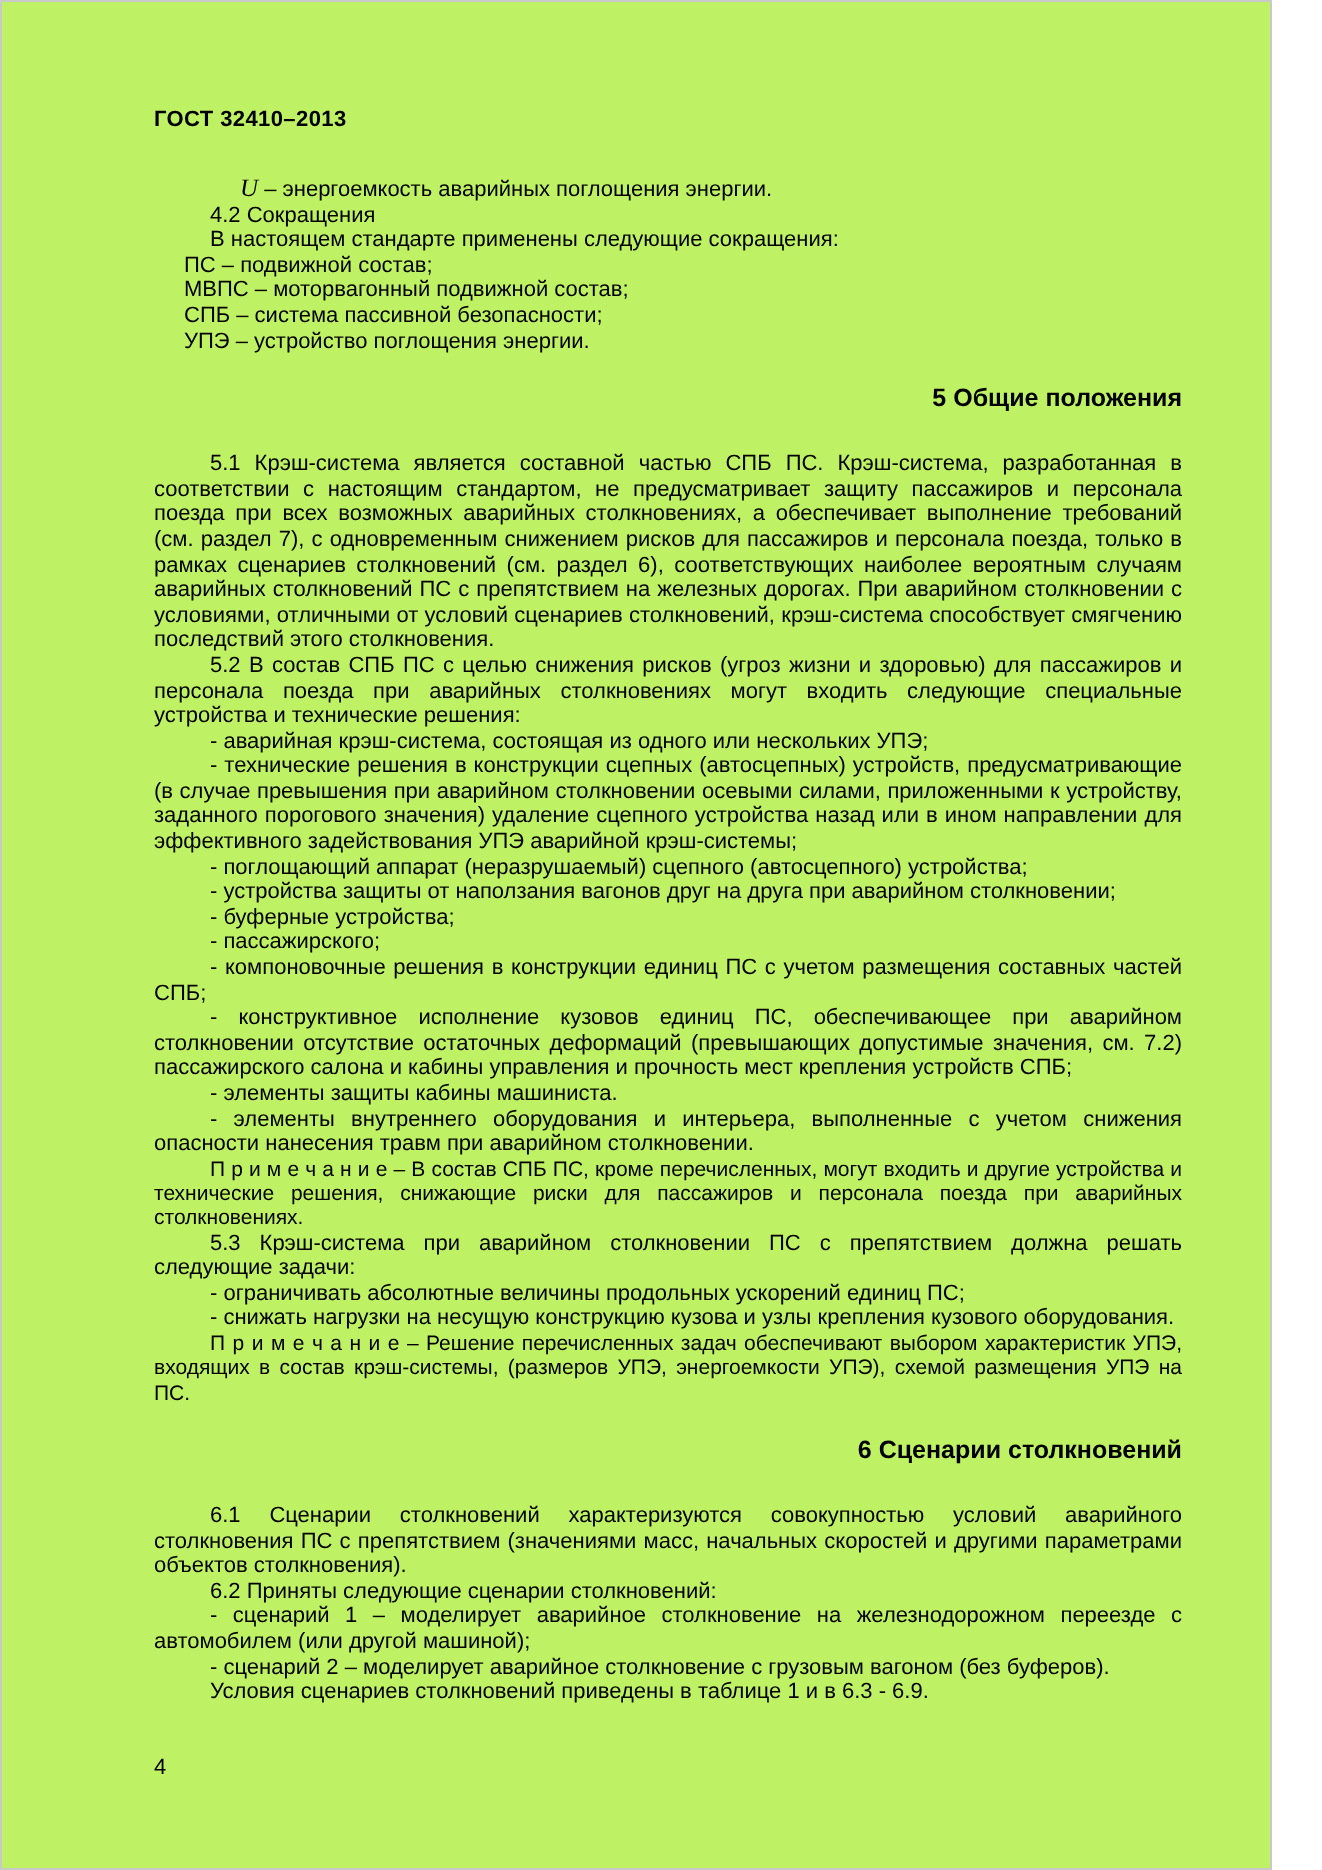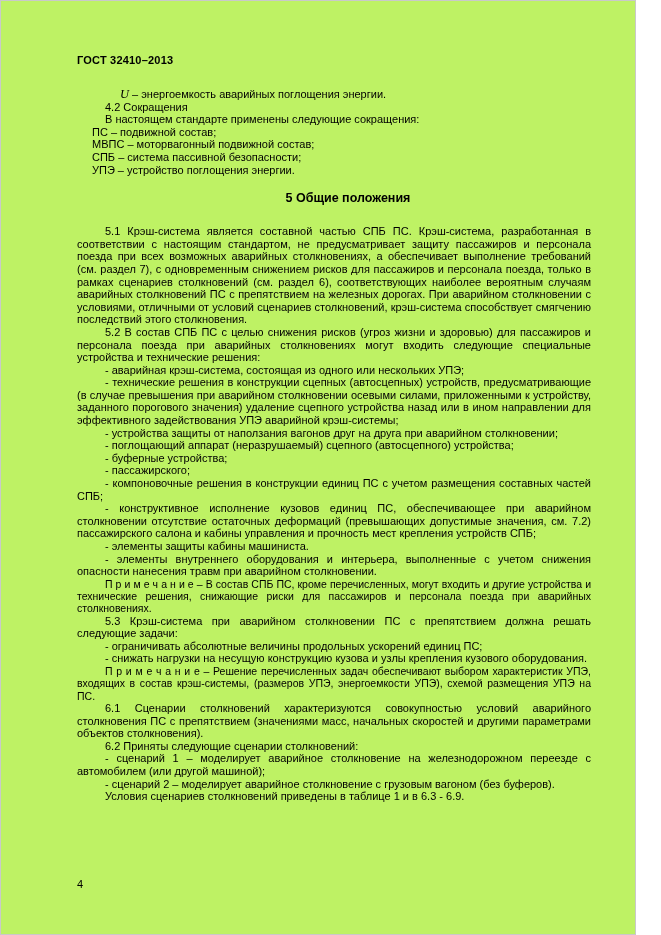--- a/index.html
+++ b/index.html
@@ -58,7 +58,7 @@
     font-weight: bold;
     line-height: 15px;
     text-indent: 28px;
-    text-align: center;
+    text-align: right;
     margin: 15px 0 19px 0;
   }
   .note {

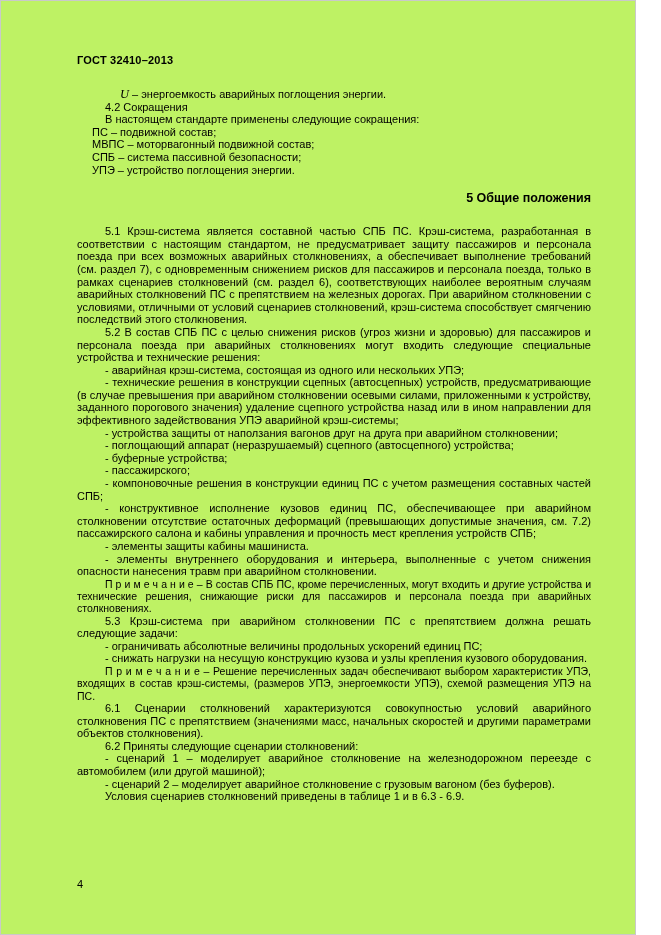--- a/index.html
+++ b/index.html
@@ -85,8 +85,8 @@
       <div class="block indent">5.2 В состав СПБ ПС с целью снижения рисков (угроз жизни и здоровью) для пассажиров и персонала поезда при аварийных столкновениях могут входить следующие специальные устройства и технические решения:</div>
       <div class="block indent">- аварийная крэш-система, состоящая из одного или нескольких УПЭ;</div>
       <div class="block indent">- технические решения в конструкции сцепных (автосцепных) устройств, предусматривающие (в случае превышения при аварийном столкновении осевыми силами, приложенными к устройству, заданного порогового значения) удаление сцепного устройства назад или в ином направлении для эффективного задействования УПЭ аварийной крэш-системы;</div>
+      <div class="block indent">- поглощающий аппарат (неразрушаемый) сцепного (автосцепного) устройства;</div>
       <div class="block indent">- устройства защиты от наползания вагонов друг на друга при аварийном столкновении;</div>
-      <div class="block indent">- поглощающий аппарат (неразрушаемый) сцепного (автосцепного) устройства;</div>
       <div class="block indent">- буферные устройства;</div>
       <div class="block indent">- пассажирского;</div>
       <div class="block indent">- компоновочные решения в конструкции единиц ПС с учетом размещения составных частей СПБ;</div>

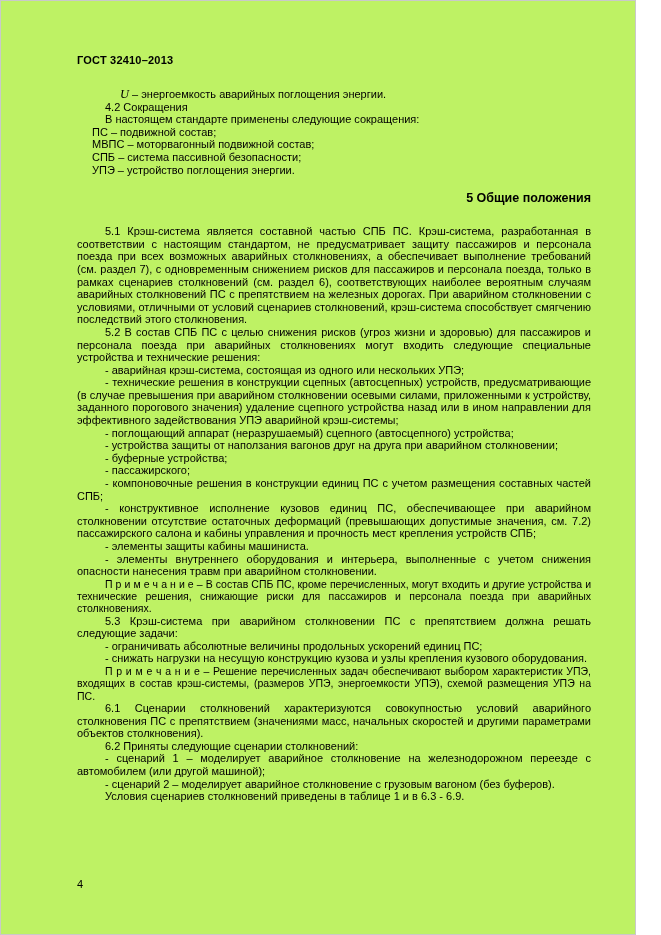--- a/index.html
+++ b/index.html
@@ -98,6 +98,7 @@
       <div class="block indent">- ограничивать абсолютные величины продольных ускорений единиц ПС;</div>
       <div class="block indent">- снижать нагрузки на несущую конструкцию кузова и узлы крепления кузового оборудования.</div>
       <div class="block indent note">П р и м е ч а н и е – Решение перечисленных задач обеспечивают выбором характеристик УПЭ, входящих в состав крэш-системы, (размеров УПЭ, энергоемкости УПЭ), схемой размещения УПЭ на ПС.</div>
+      <div class="block heading">6 Сценарии столкновений</div>
       <div class="block indent">6.1 Сценарии столкновений характеризуются совокупностью условий аварийного столкновения ПС с препятствием (значениями масс, начальных скоростей и другими параметрами объектов столкновения).</div>
       <div class="block indent">6.2 Приняты следующие сценарии столкновений:</div>
       <div class="block indent">- сценарий 1 – моделирует аварийное столкновение на железнодорожном переезде с автомобилем (или другой машиной);</div>

